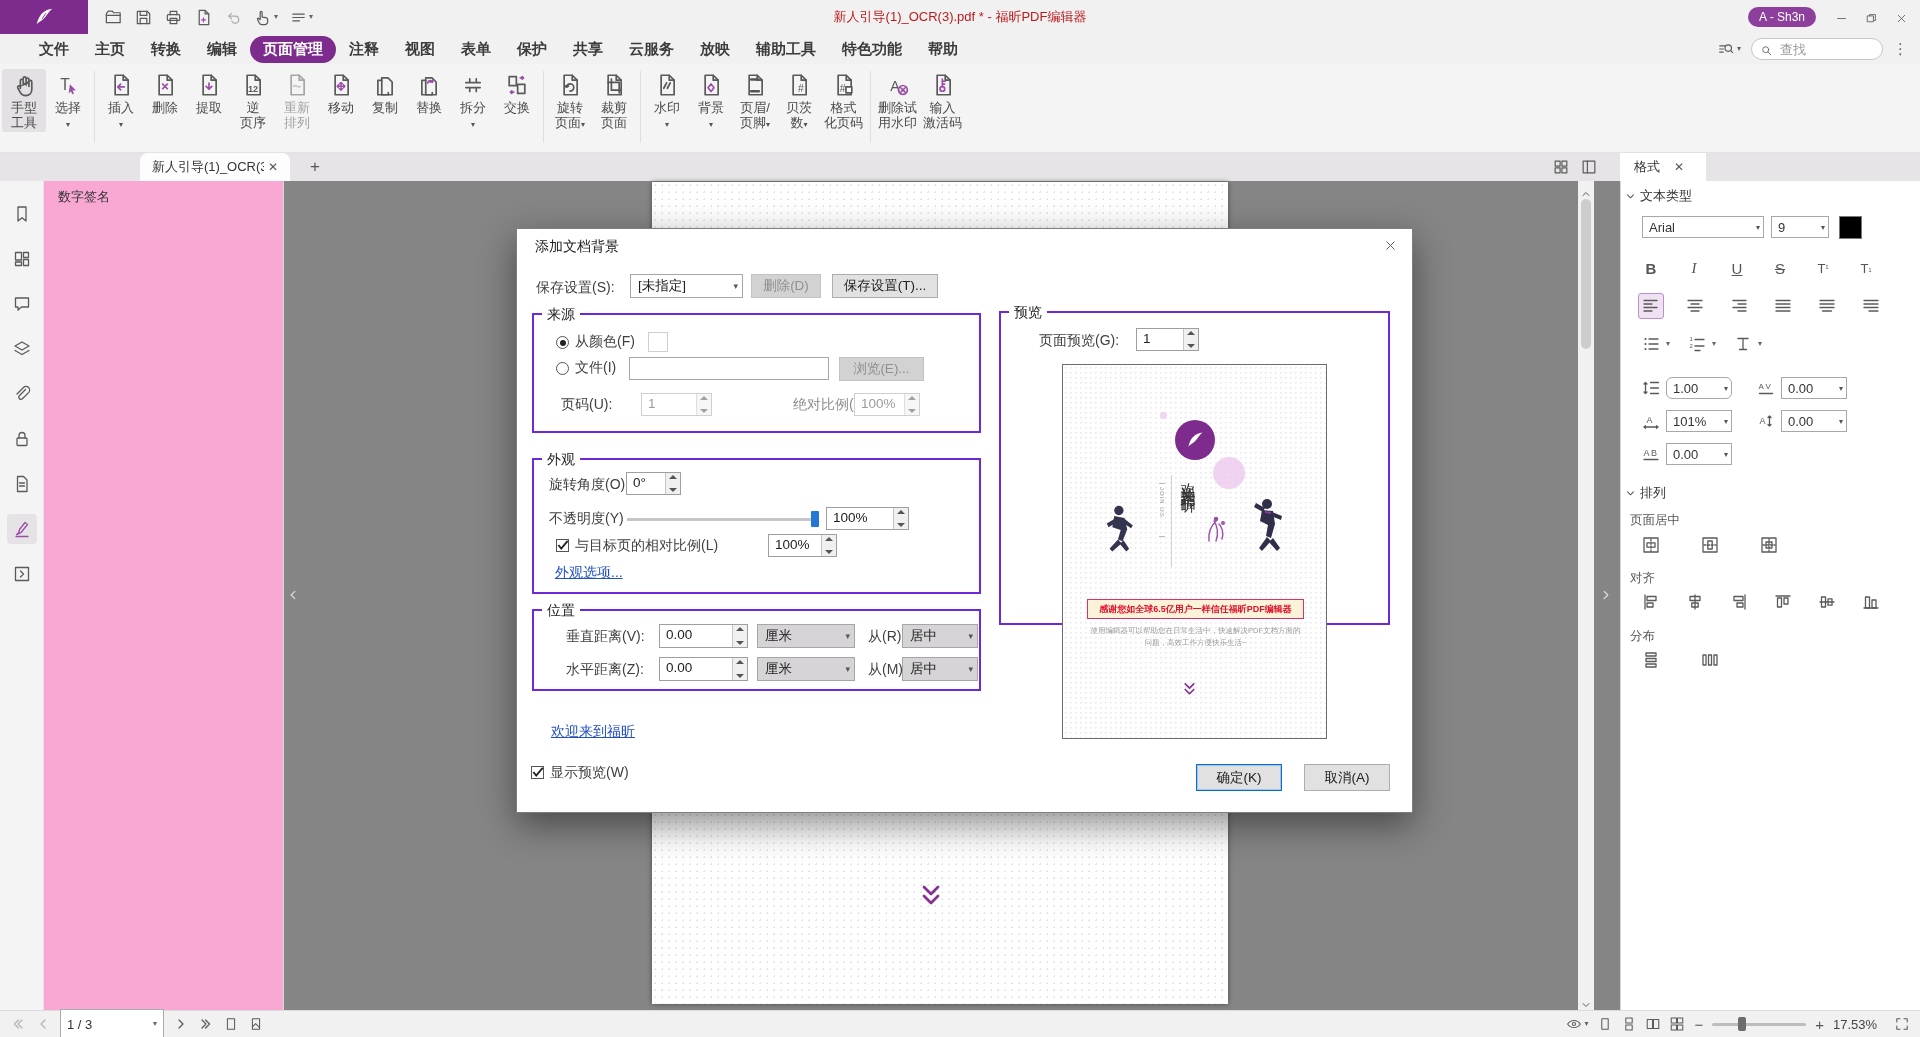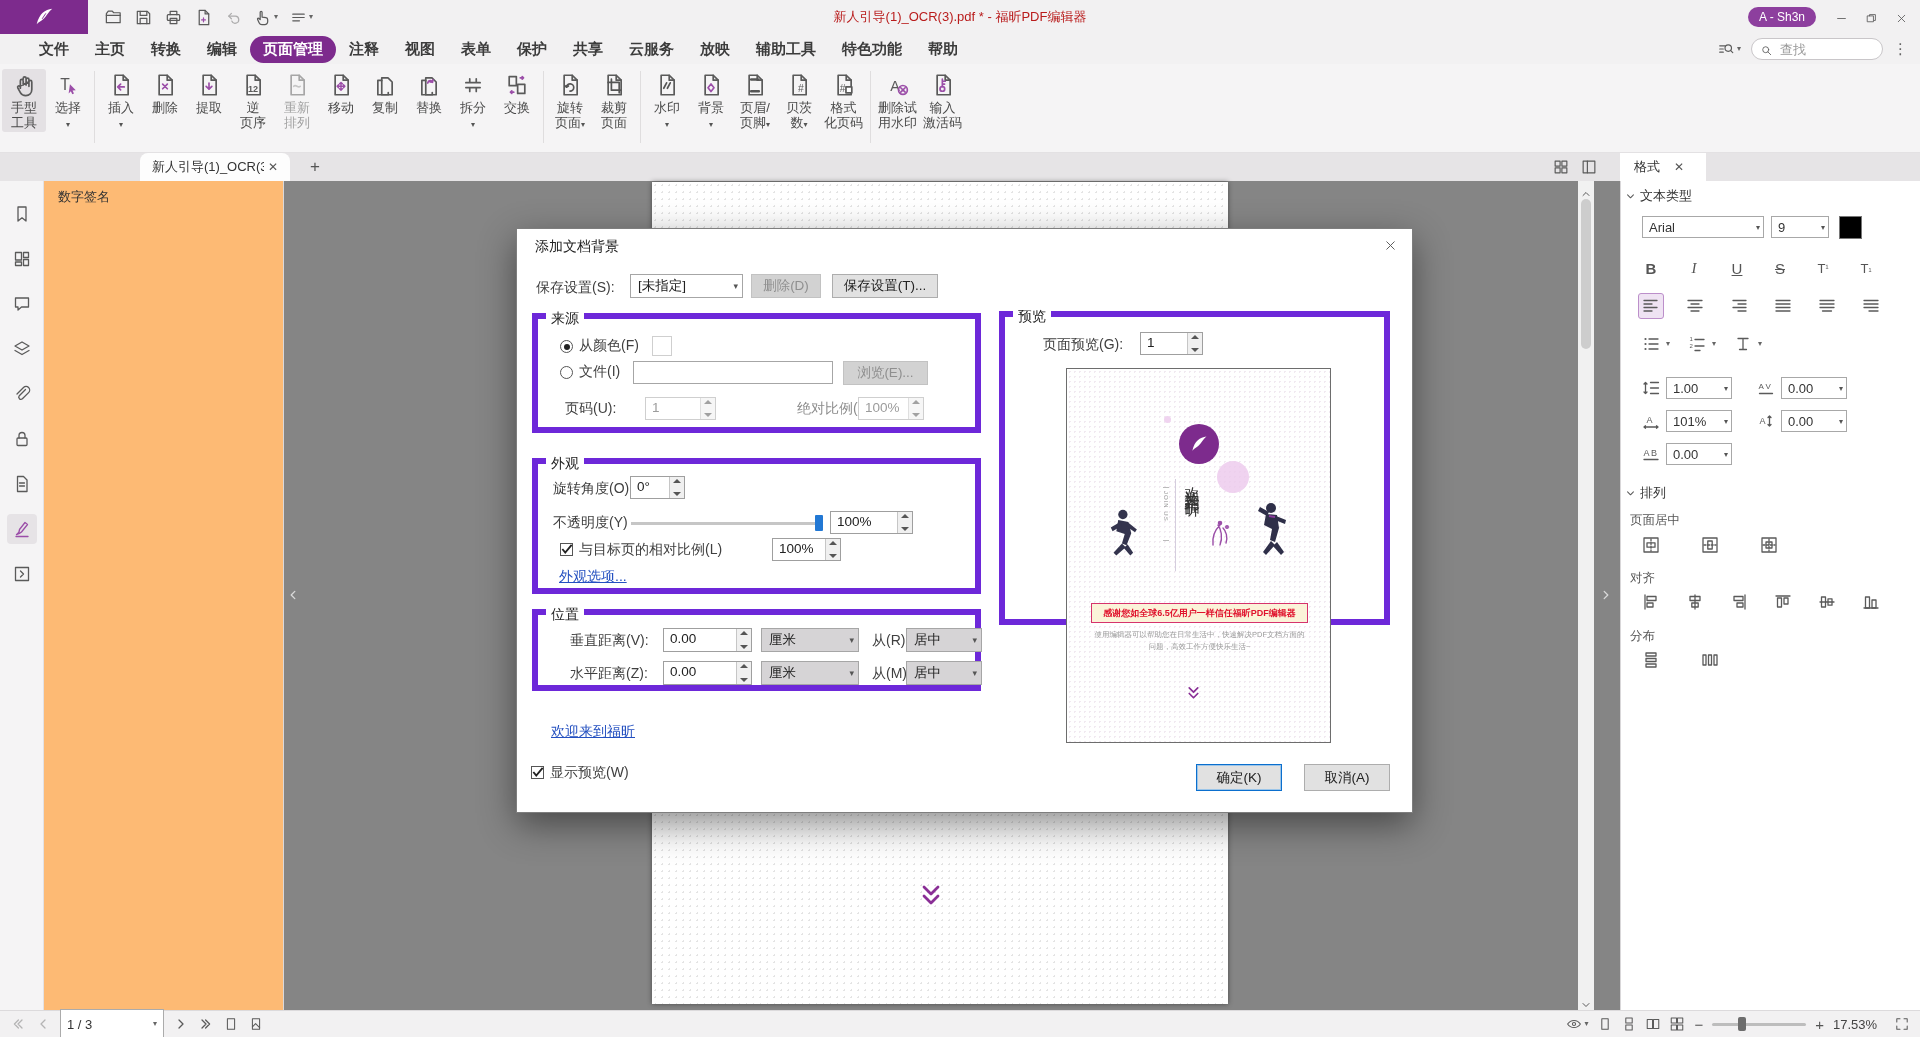--- a/index.html
+++ b/index.html
@@ -62,7 +62,7 @@
   .railbtn{width:30px;height:30px;border-radius:4px;display:flex;align-items:center;justify-content:center;}
   .railbtn span{width:20px;height:20px;display:inline-block;}
   .railbtn.active{background:#e6e3e6;}
-  .sidepanel{position:absolute;left:44px;top:0;width:240px;height:100%;background:#fdba74;border-right:1px solid #dad8da;}
+  .sidepanel{position:absolute;left:44px;top:0;width:240px;height:100%;background:#f9a8d4;border-right:1px solid #dad8da;}
   .sidepanel .ptitle{padding:7px 14px;font-size:13px;color:#333;}
   .docarea{position:absolute;left:284px;top:0;width:1336px;height:100%;background:#858585;}
   .page{position:absolute;left:368px;top:1px;width:576px;height:822px;background:#fff;background-image:radial-gradient(circle,#e4e4e4 1px,transparent 1px);background-size:7px 7px;box-shadow:0 0 5px rgba(0,0,0,.45);}

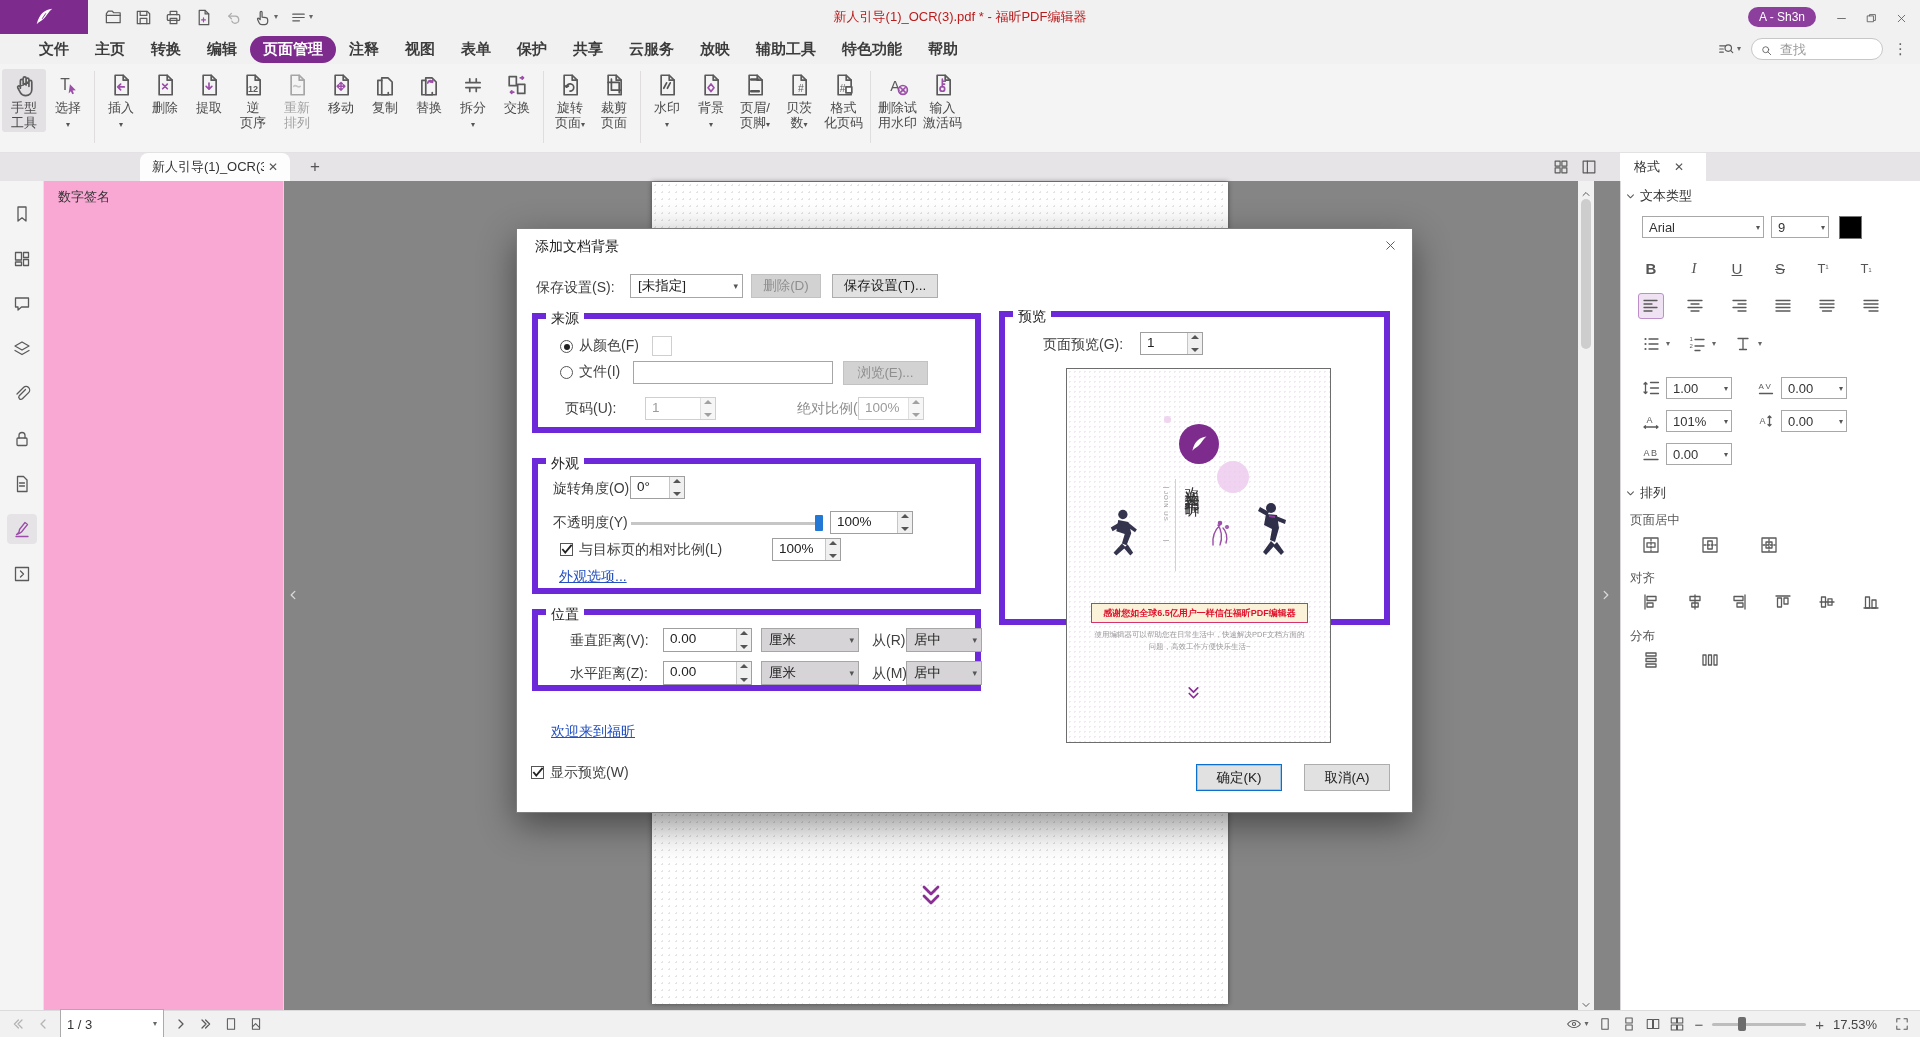--- a/index.html
+++ b/index.html
@@ -108,7 +108,7 @@
   .dlg-close{position:absolute;right:14px;top:9px;width:15px;height:15px;}
   .lbl{position:absolute;font-size:14px;color:#404040;white-space:nowrap;}
   .lbl.dim{color:#8c8c8c;}
-  .group{position:absolute;border:6px solid #6d28d9;}
+  .group{position:absolute;border:2px solid #6d28d9;}
   .glegend{position:absolute;top:-9px;left:8px;background:#fff;padding:0 5px;font-size:14px;color:#222;}
   .btn{position:absolute;background:#e1e1e1;border:1px solid #adadad;font-size:13.5px;color:#222;display:flex;align-items:center;justify-content:center;}
   .btn.disabled{background:#d2d2d2;border-color:#c2c2c2;color:#8f8f8f;}

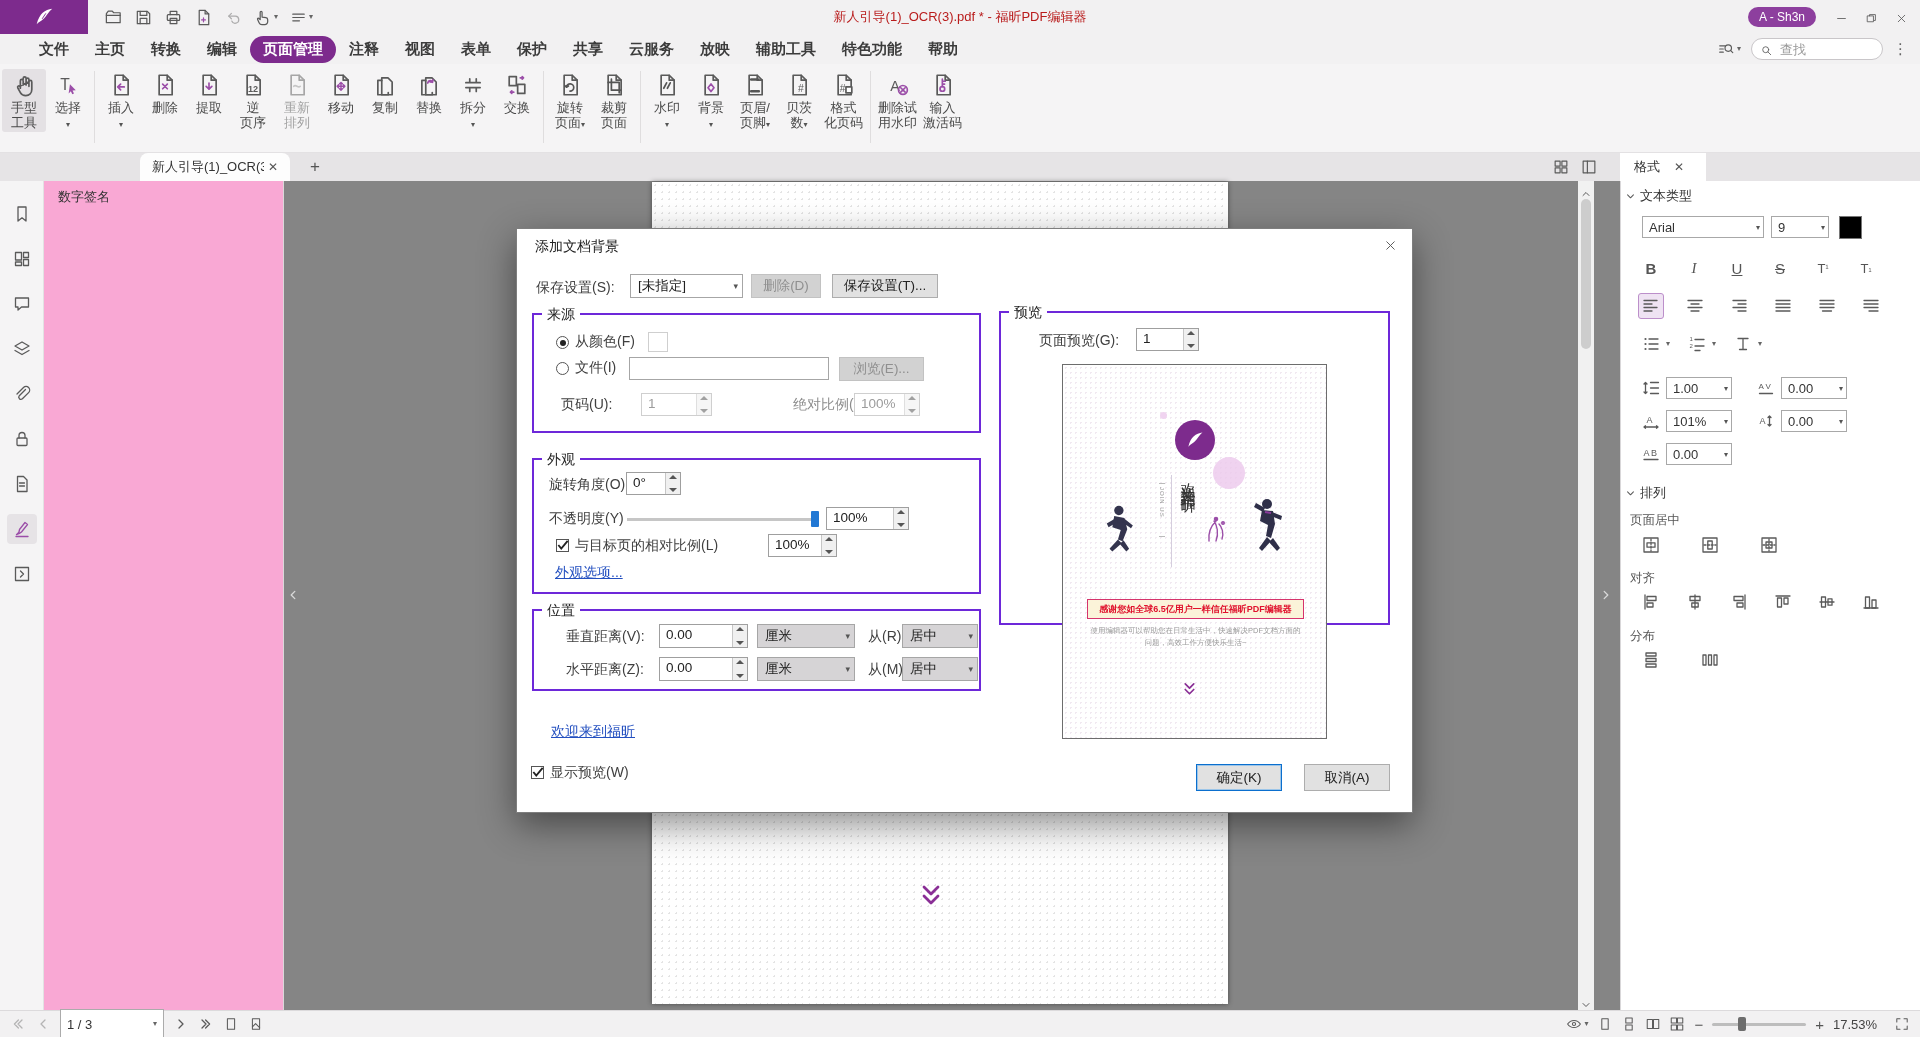--- a/index.html
+++ b/index.html
@@ -675,7 +675,7 @@
             <span style="width:20px;height:20px;display:inline-block;"><svg viewBox="0 0 20 20" fill="none" stroke="#5a5a5a" stroke-width="1.3" stroke-linecap="round" stroke-linejoin="round" width="100%" height="100%">
                 <path d="M9.5 4.5h8M9.5 10h8M9.5 15.5h8M4.5 4.5v11m0-11L3 6m1.5-1.5L6 6m-1.5 9.5L3 14m1.5 1.5L6 14"></path>
               </svg></span>
-            <span class="fcombo" style="width:66px;">
+            <span class="fcombo" style="width:66px;border-radius:6px;">
               <span>1.00</span>
               <span class="cdn">▾</span>
             </span>

